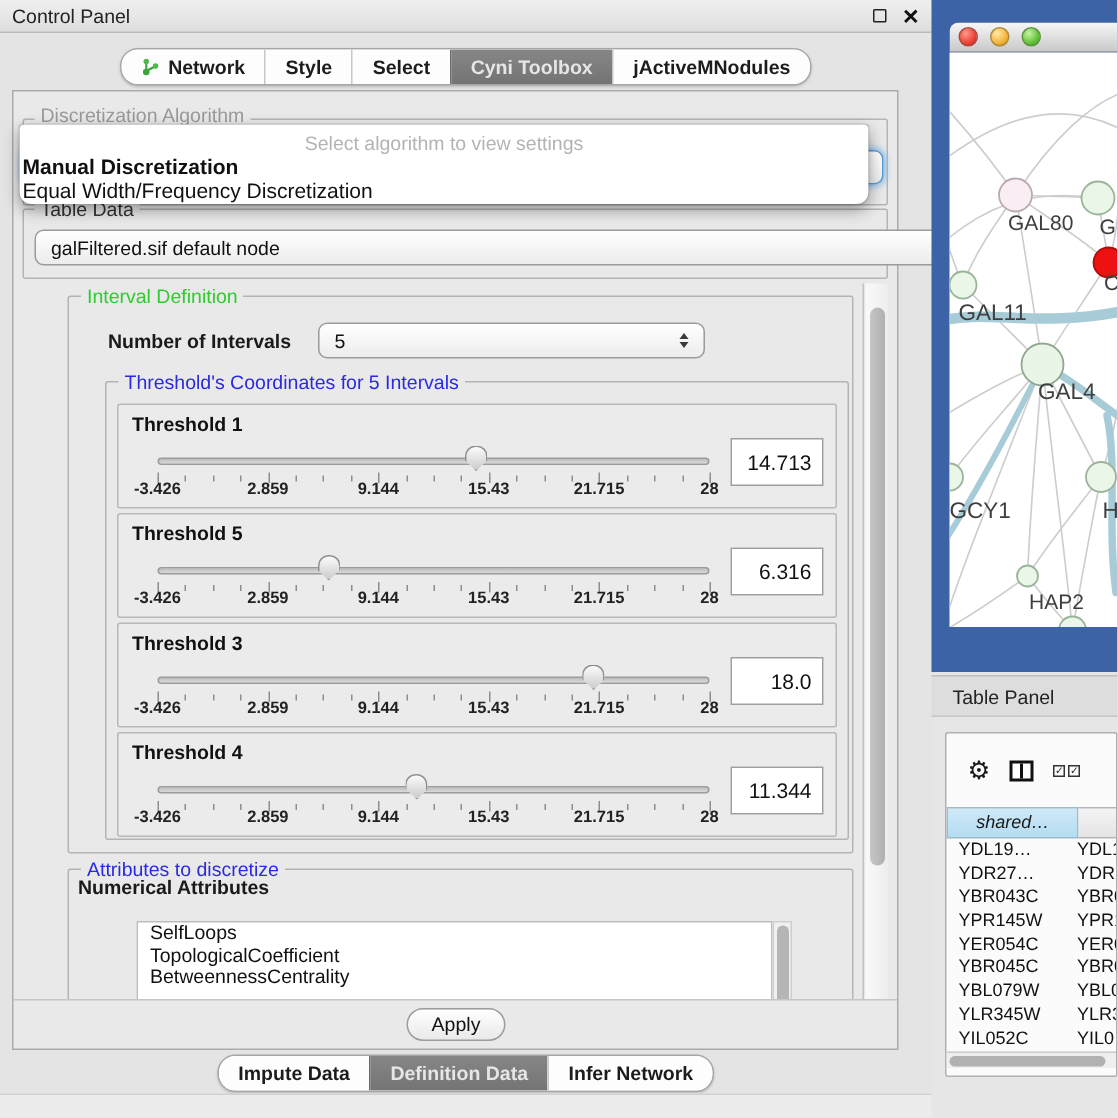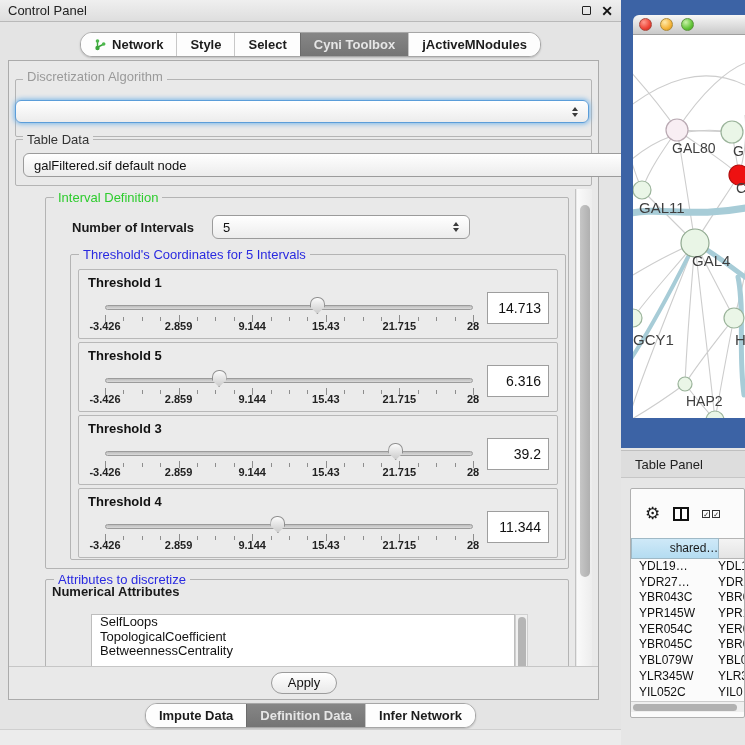--- a/index.html
+++ b/index.html
@@ -151,6 +151,11 @@
         </span>
     </div>
 
+    <div class="abs" id="algo-popup">
+      <div class="hint">Select algorithm to view settings</div>
+      <div class="item b">Manual Discretization</div>
+      <div class="item n">Equal Width/Frequency Discretization</div>
+    </div>
 
     <div class="group" style="left:6px; top:78px; width:577px; height:47px;"></div>
     <span class="gtitle" style="left:14px; top:71px; color:#333;">Table Data</span>

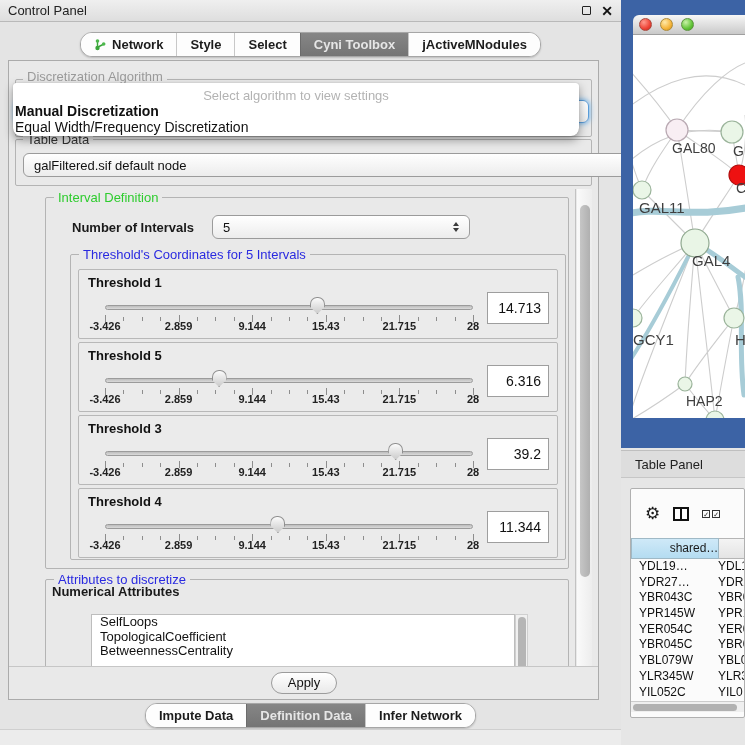--- a/index.html
+++ b/index.html
@@ -281,7 +281,7 @@
                 <div class="thr-ticklabel" style="left: 320.4px;">21.715</div>
                 <div class="thr-ticklabel" style="left: 394px;">28</div>
                 <div class="thr-handle" style="left: 309.214px;"></div>
-                <div class="valbox">39.2</div>
+                <div class="valbox">18.0</div>
               </div>
               <div class="thr-panel">
                 <div class="thr-label">Threshold 4</div>

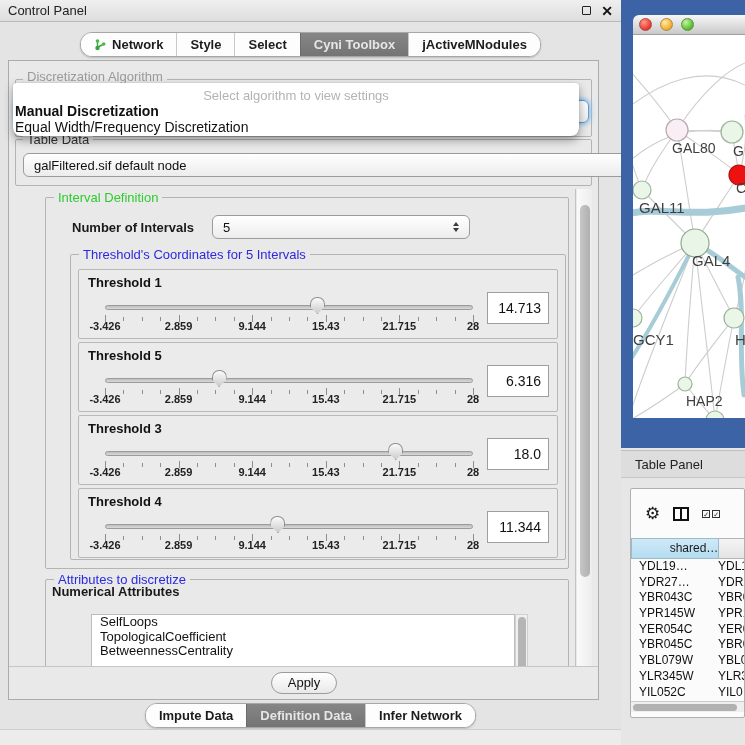--- a/index.html
+++ b/index.html
@@ -103,7 +103,7 @@
   .split-icon i { width:2px; background:#111; margin-left:5px; }
   .cbx { width:8px; height:8px; border:1.4px solid #333; font-size:7px; line-height:7px; color:#222; display:inline-block; text-align:center; }
   #tb-header { position:absolute; left:0; top:49px; width:200px; height:21px; display:flex; font-size:12px; }
-  #tb-h1 { width:100px; background:linear-gradient(#cfe9f8,#b4dcf1); border:1px solid #9fb9c6; text-align:right; line-height:19px; color:#1a1a1a; }
+  #tb-h1 { width:100px; background:linear-gradient(#cfe9f8,#b4dcf1); border:1px solid #9fb9c6; text-align:center; line-height:19px; color:#1a1a1a;font-style:italic; }
   #tb-h2 { width:123px; background:linear-gradient(#f4f4f4,#e4e4e4); border:1px solid #b5b5b5; border-left:none; line-height:19px; padding-left:26px; color:#1a1a1a; }
   #tb-rows { position:absolute; left:0; top:70px; width:200px; font-size:12px; color:#111; }
   .tb-row { display:flex; height:15.7px; line-height:15.7px; white-space:nowrap; }

